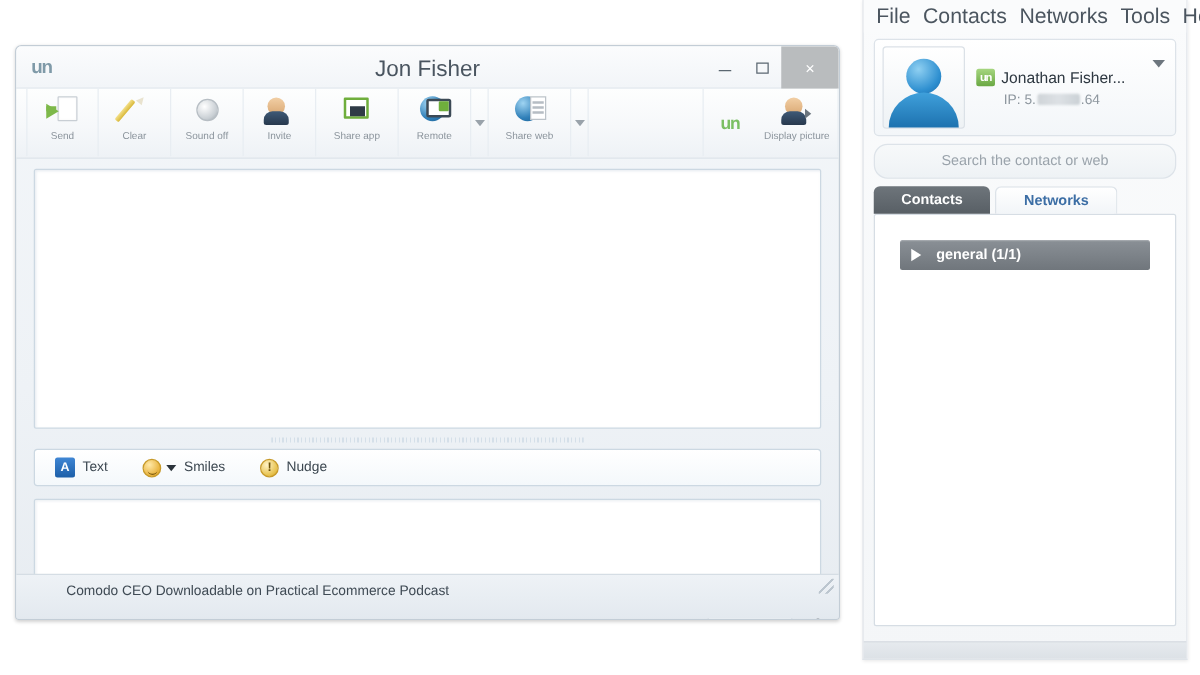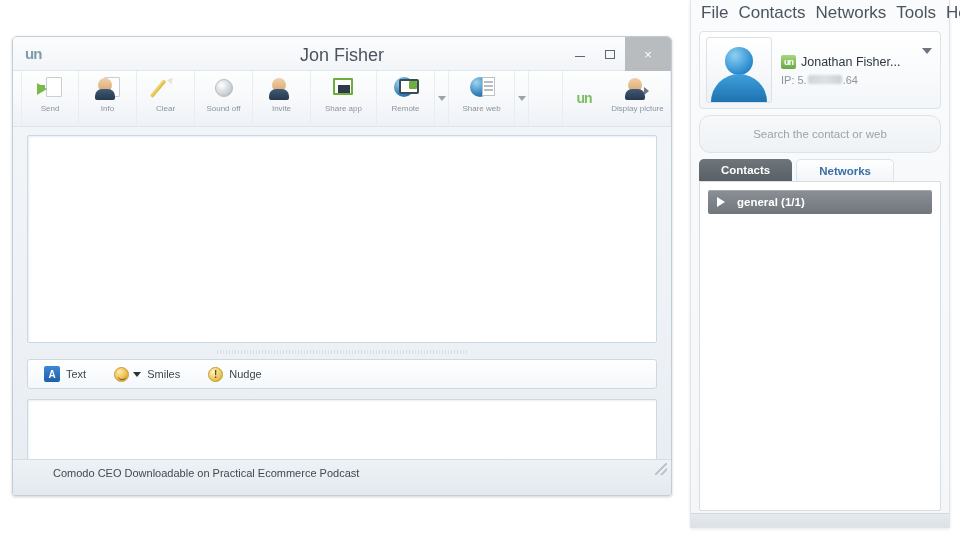--- a/index.html
+++ b/index.html
@@ -473,6 +473,7 @@
     display: flex;
     align-items: center;
     gap: 1px;
+    margin-left: 22px;
   }
   .ip-blur {
     display:inline-block;

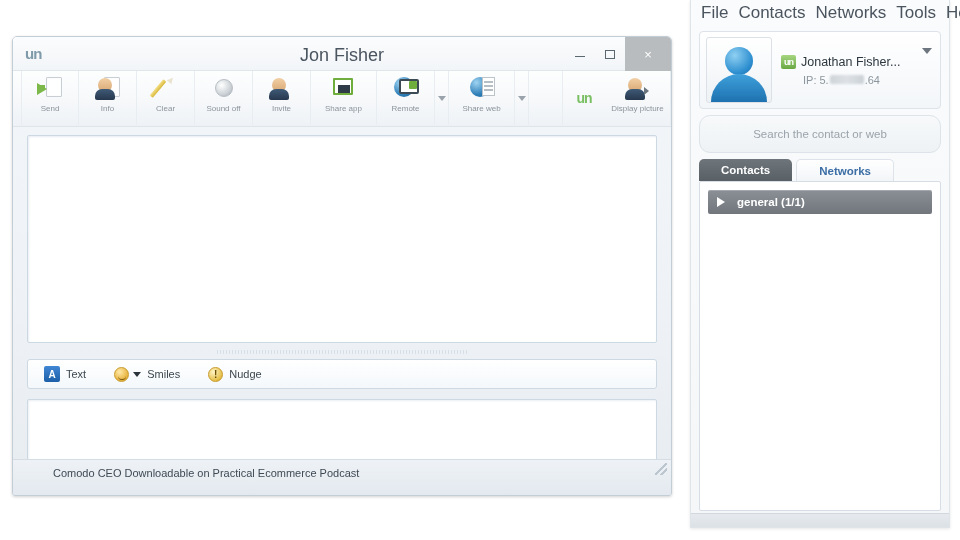--- a/index.html
+++ b/index.html
@@ -604,14 +604,6 @@
       <div class="rb-lb">Send</div>
     </div>
 
-    <div class="rb-item">
-      <div class="rb-ico">
-        <span class="ic-doc"></span>
-          <span class="ic-person"></span>
-          <span class="ic-body"></span>
-      </div>
-      <div class="rb-lb">Info</div>
-    </div>
 
     <div class="rb-item">
       <div class="rb-ico">

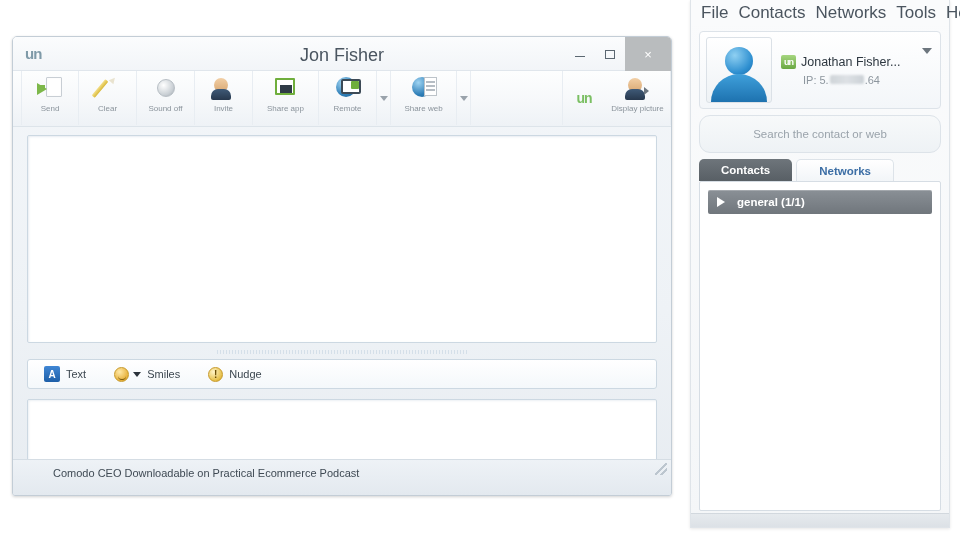--- a/index.html
+++ b/index.html
@@ -494,7 +494,7 @@
   }
   #search-box {
     margin: 6px 8px 0 8px;
-    height: 38px;
+    height: 28px;
     background: linear-gradient(180deg,#f7f9fa,#eef2f5);
     border: 1px solid #dde3e9;
     border-radius: 11px;

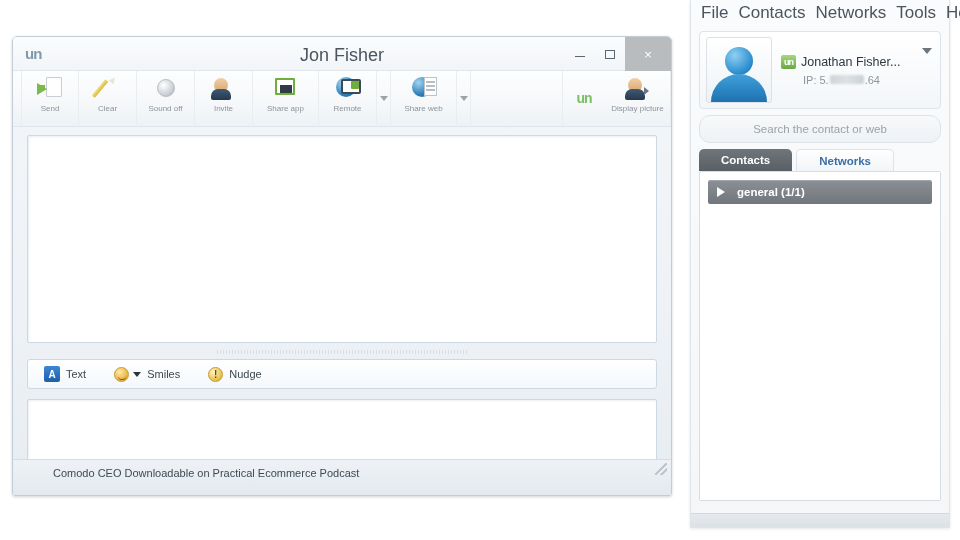--- a/index.html
+++ b/index.html
@@ -538,7 +538,7 @@
     background: #ffffff;
     border: 1px solid #d6dde4;
     border-radius: 2px;
-    padding: 8px;
+    padding: 20px;
   }
   .group-row {
     height: 24px;

